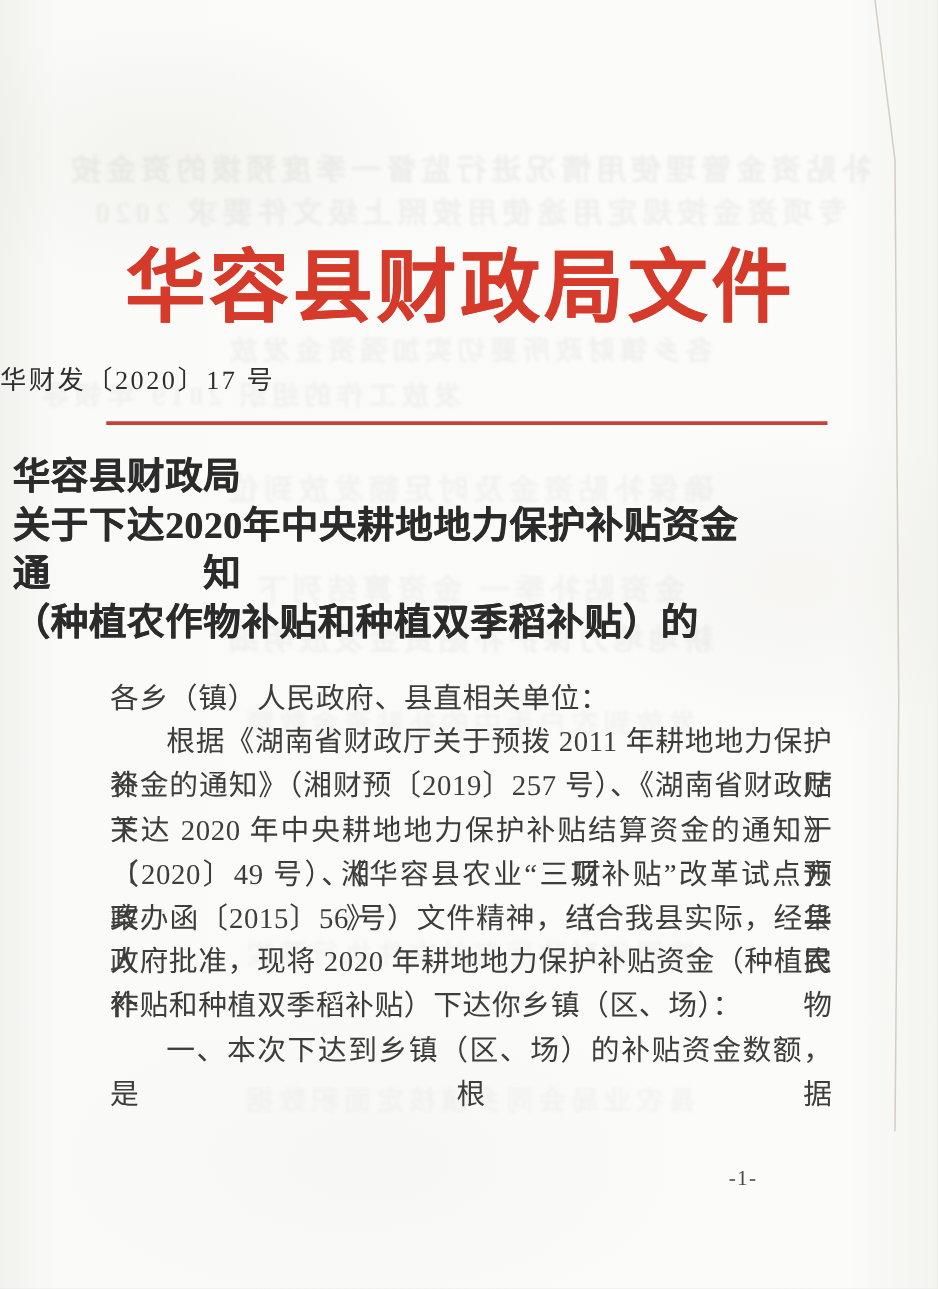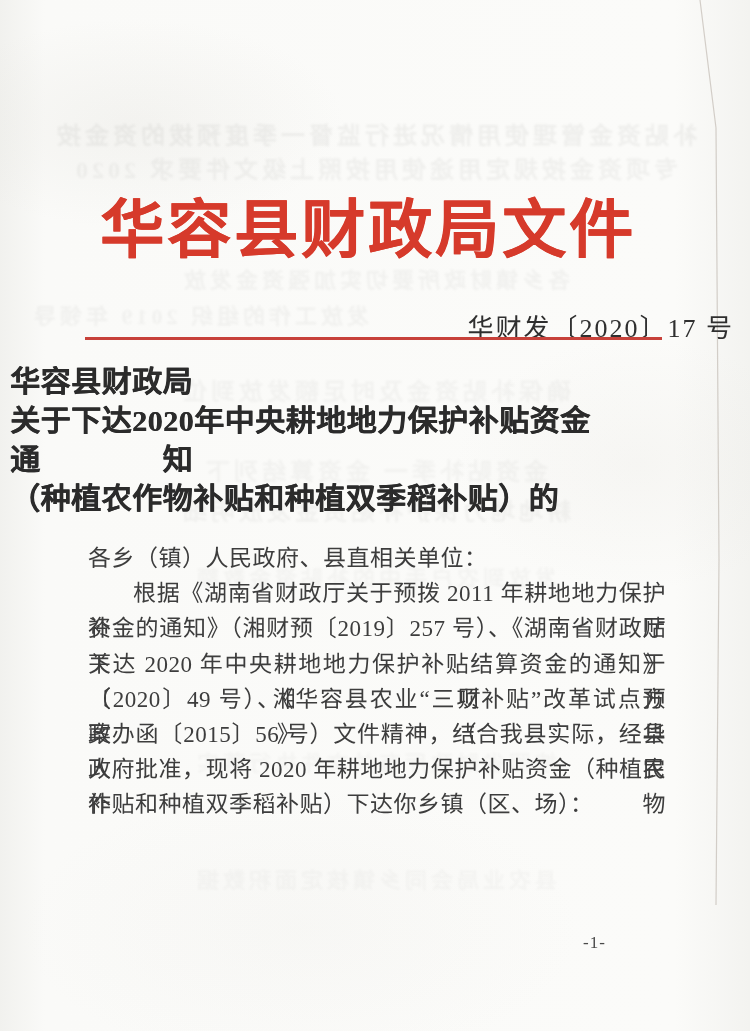--- a/index.html
+++ b/index.html
@@ -74,11 +74,11 @@
 
   .doc-number {
     position: absolute;
-    top: 307px;
+    top: 287px;
     left: 0;
     width: 734px;
-    text-align: right;
-    font-size: 26px;
+    text-align: left;
+    font-size: 21px;
     letter-spacing: 2px;
     color: #2f2f2f;
   }

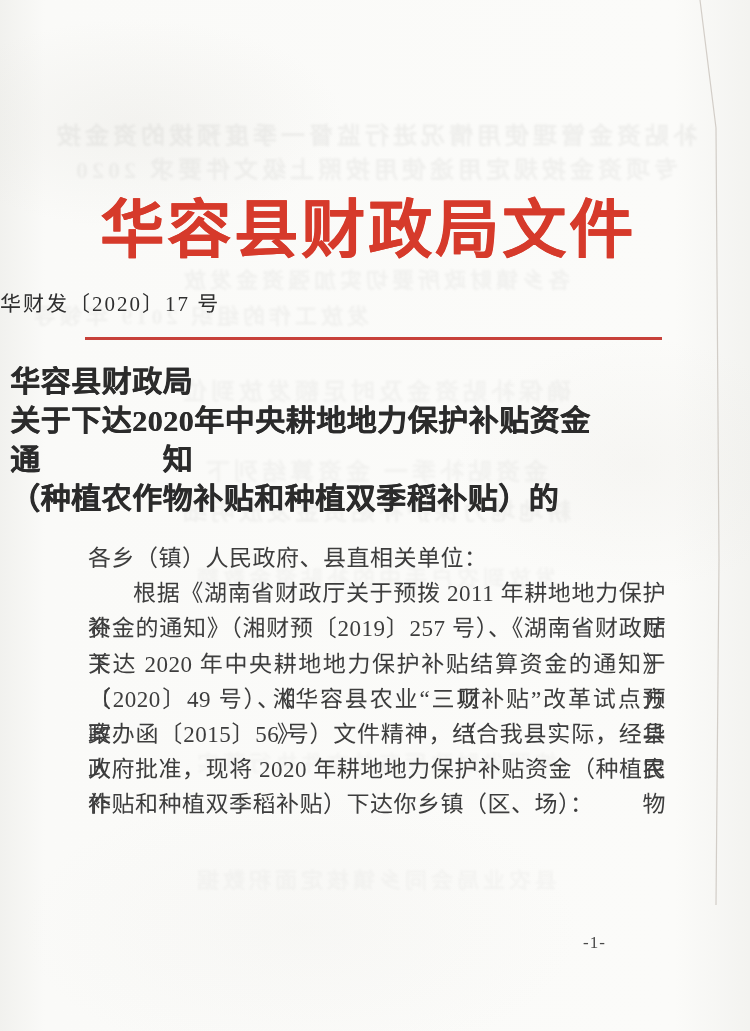--- a/index.html
+++ b/index.html
@@ -184,6 +184,7 @@
     <div class="body-line stretch">政办函〔2015〕56 号）文件精神，结合我县实际，经县人民</div>
     <div class="body-line stretch">政府批准，现将 2020 年耕地地力保护补贴资金（种植农作物</div>
     <div class="body-line">补贴和种植双季稻补贴）下达你乡镇（区、场）：</div>
+    <div class="body-line indent stretch">一、本次下达到乡镇（区、场）的补贴资金数额，是根据</div>
   </div>
 
   <div class="page-number">-1-</div>

